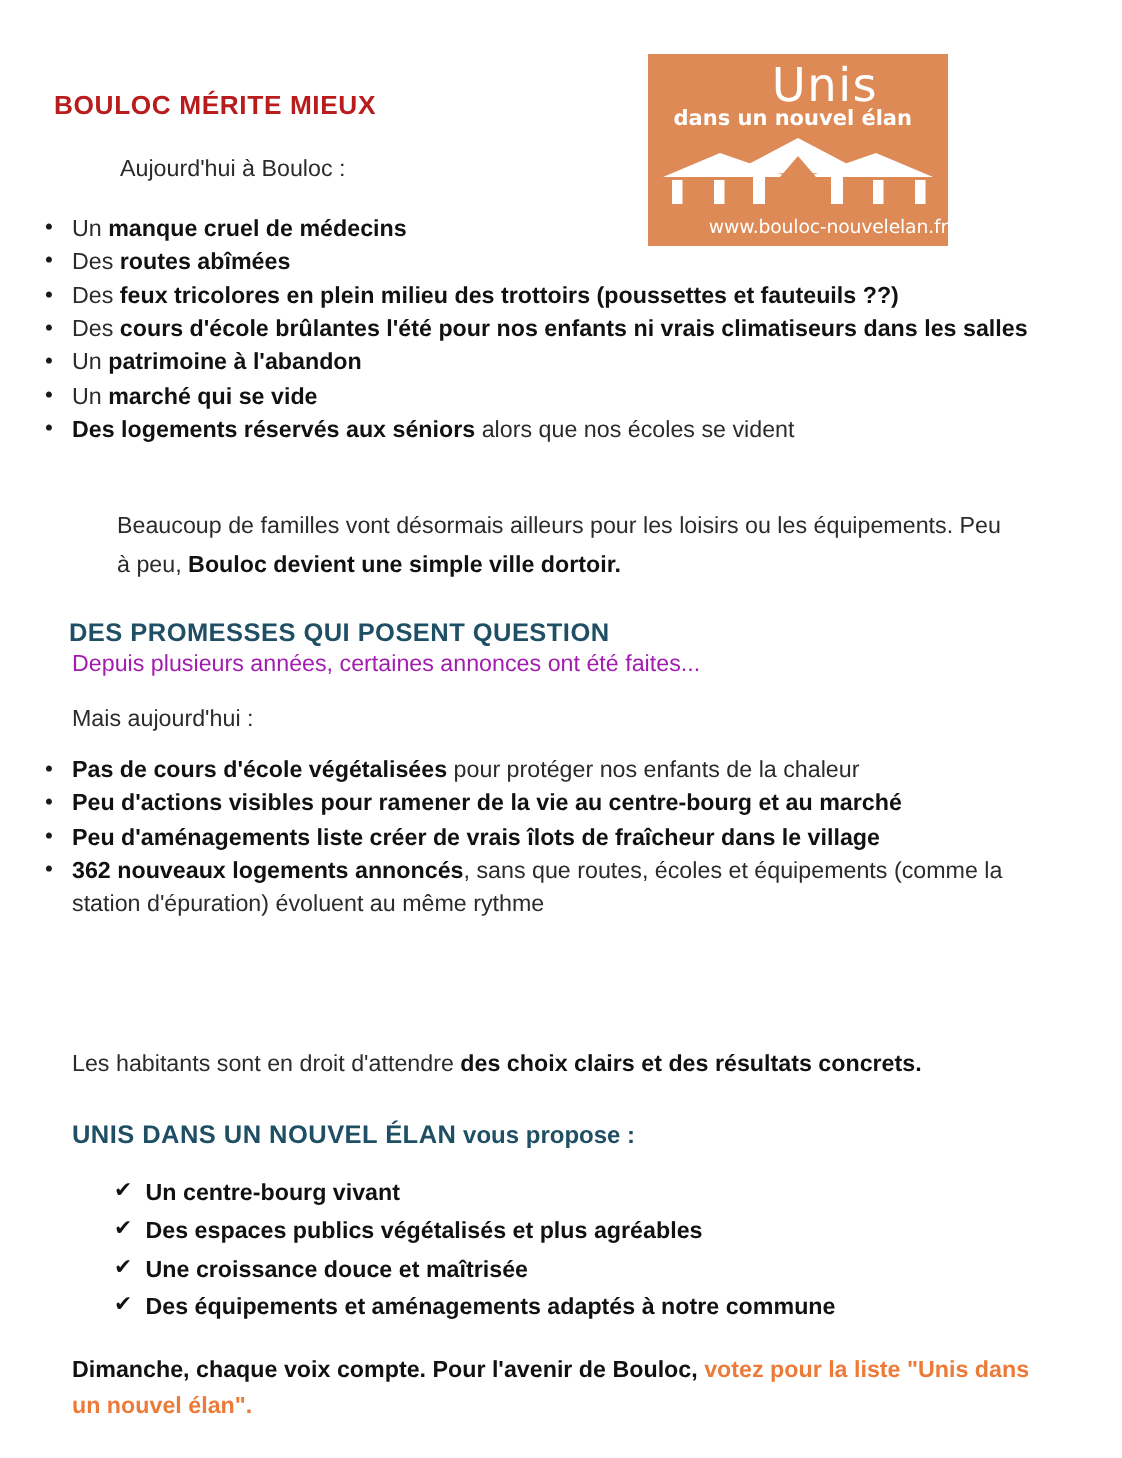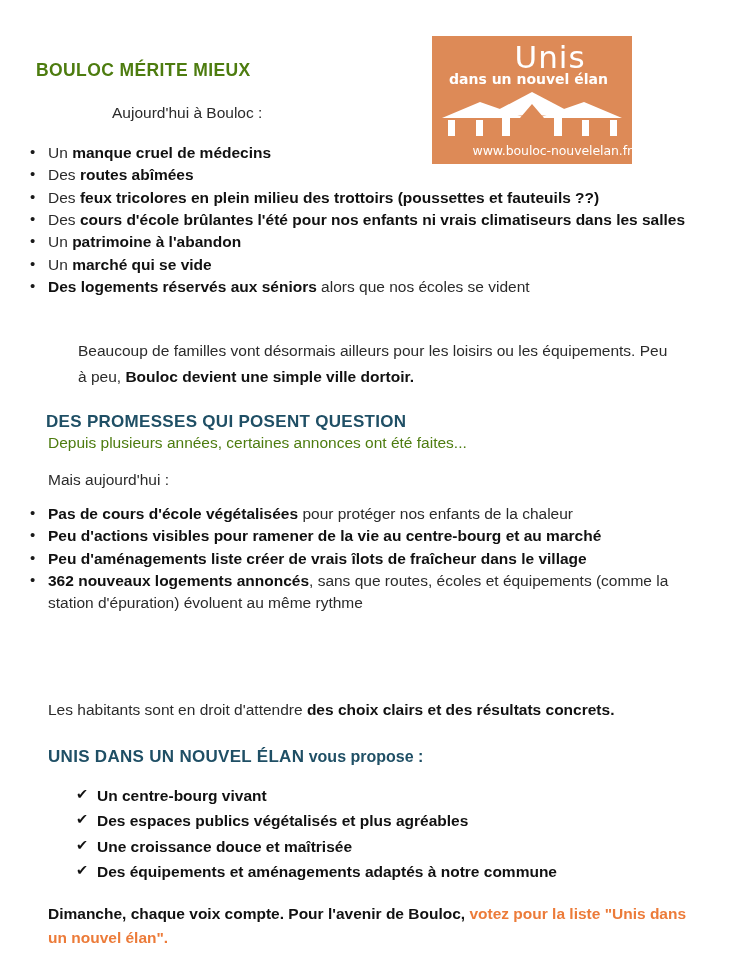--- a/index.html
+++ b/index.html
@@ -88,7 +88,7 @@
     font-size: 17.5px;
     font-weight: 700;
     letter-spacing: 0.4px;
-    color: #4d7c0f;
+    color: #b91c1c;
     margin: 0;
   }
   .h-sec {

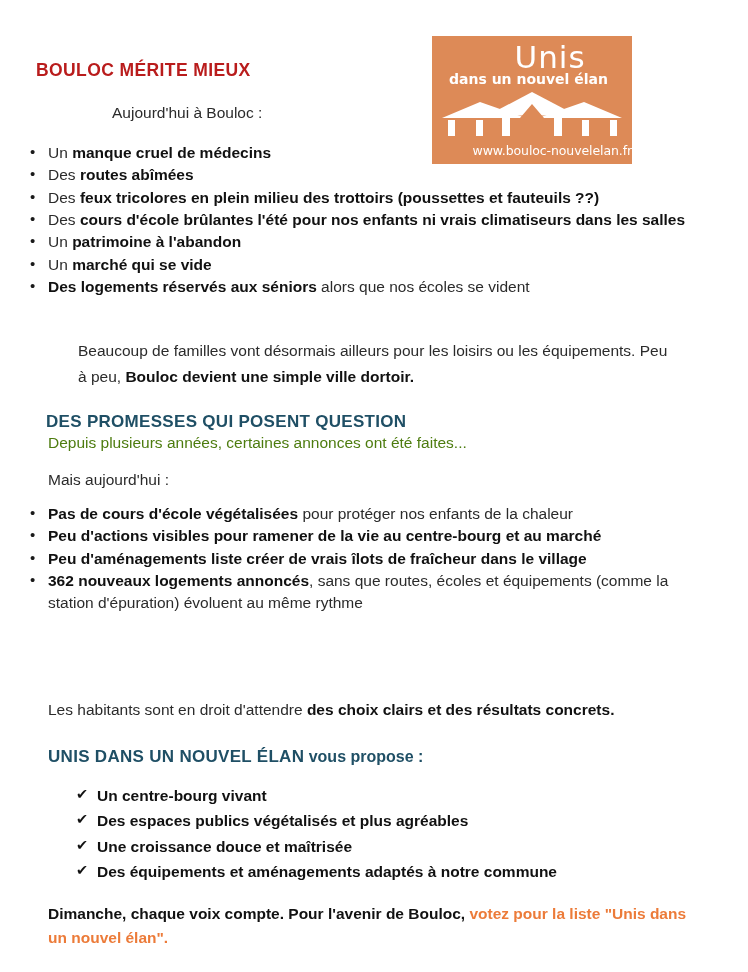--- a/index.html
+++ b/index.html
@@ -110,7 +110,6 @@
     top: 104px;
     font-size: 15.5px;
     color: #2b2b2b;
-    margin-left: 32px;
   }
 
   ul.plain {

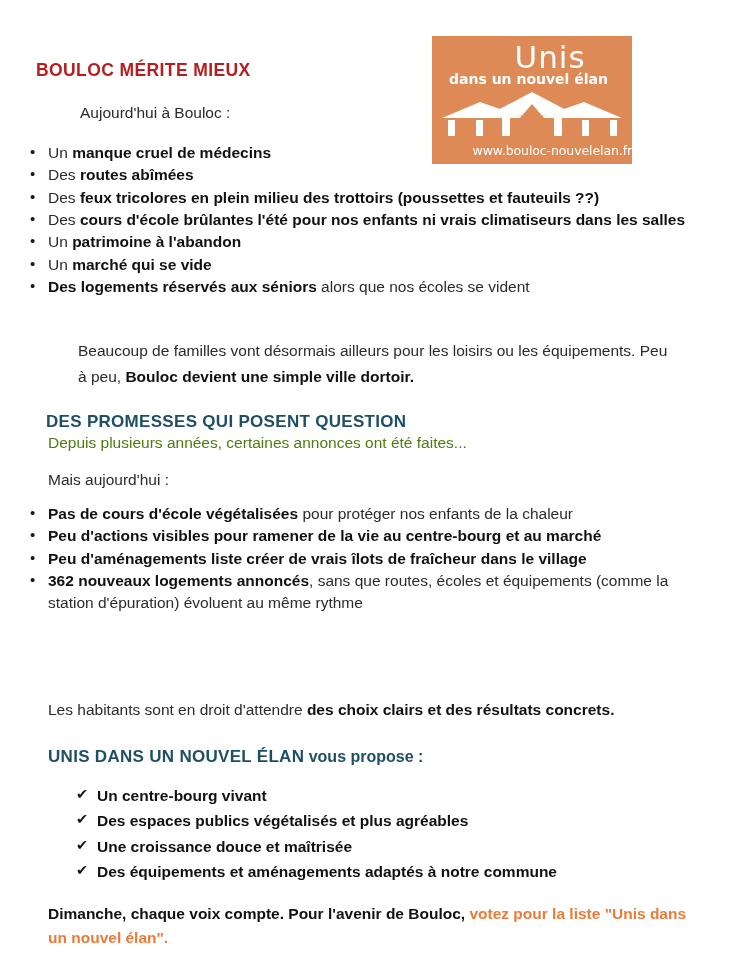--- a/index.html
+++ b/index.html
@@ -165,7 +165,7 @@
     left: 48px;
     top: 434px;
     font-size: 15.5px;
-    color: #4d7c0f;
+    color: #a21caf;
   }
   .p-mais {
     position: absolute;

